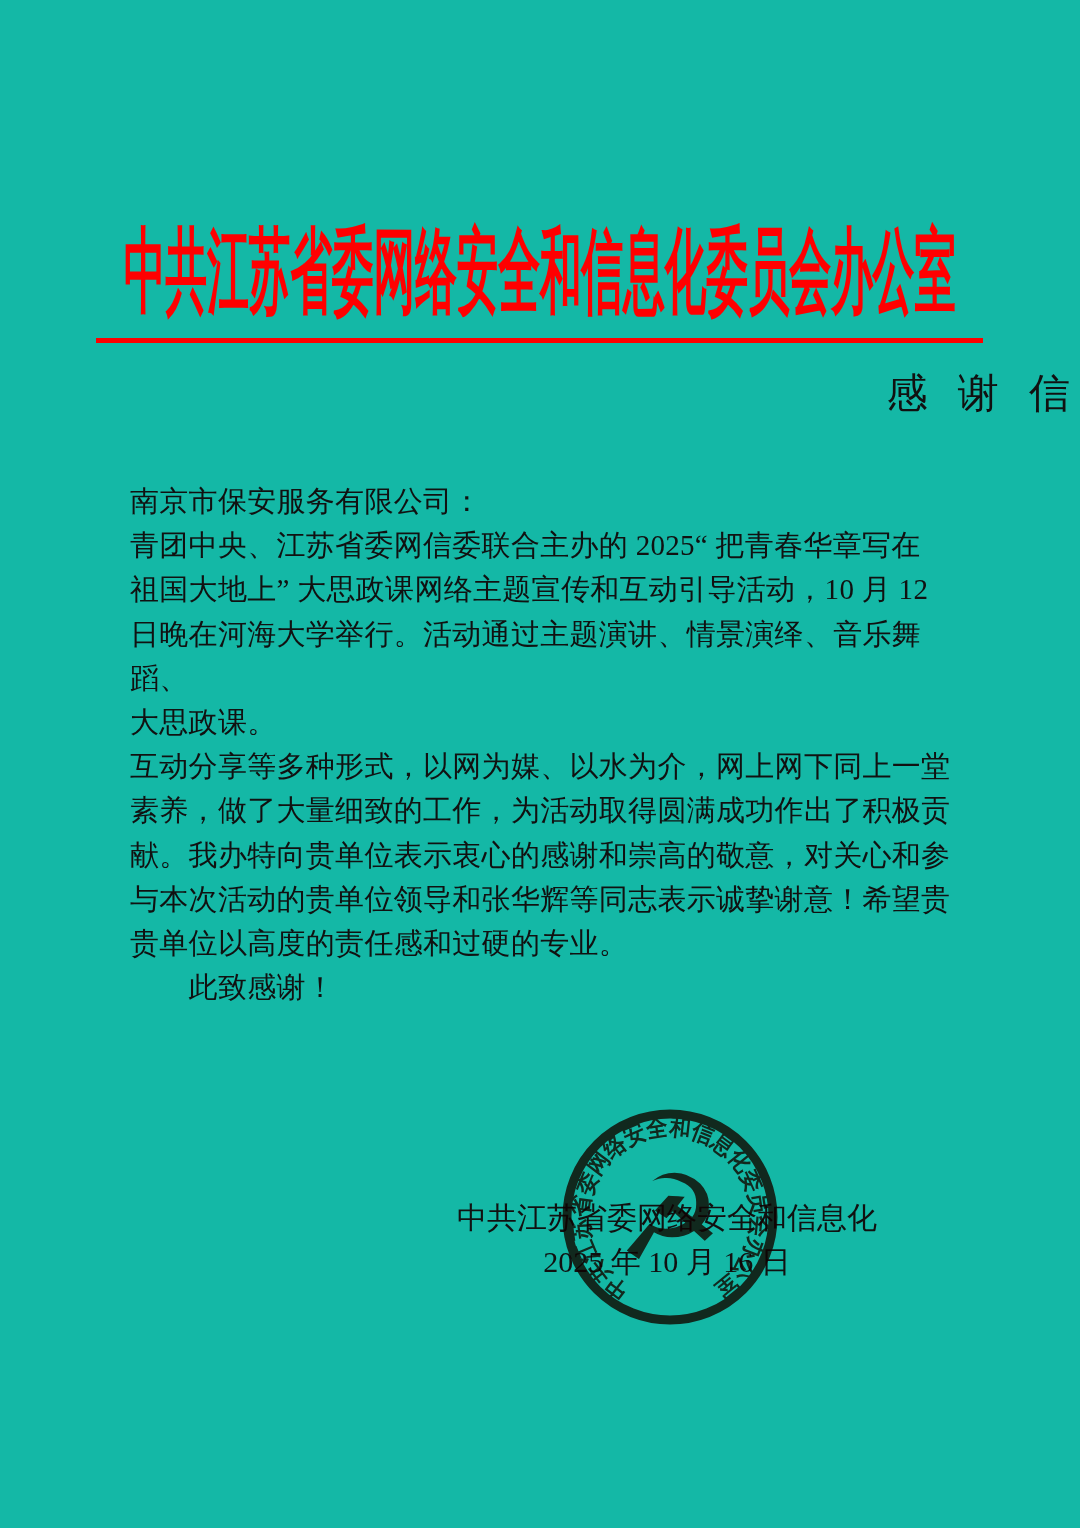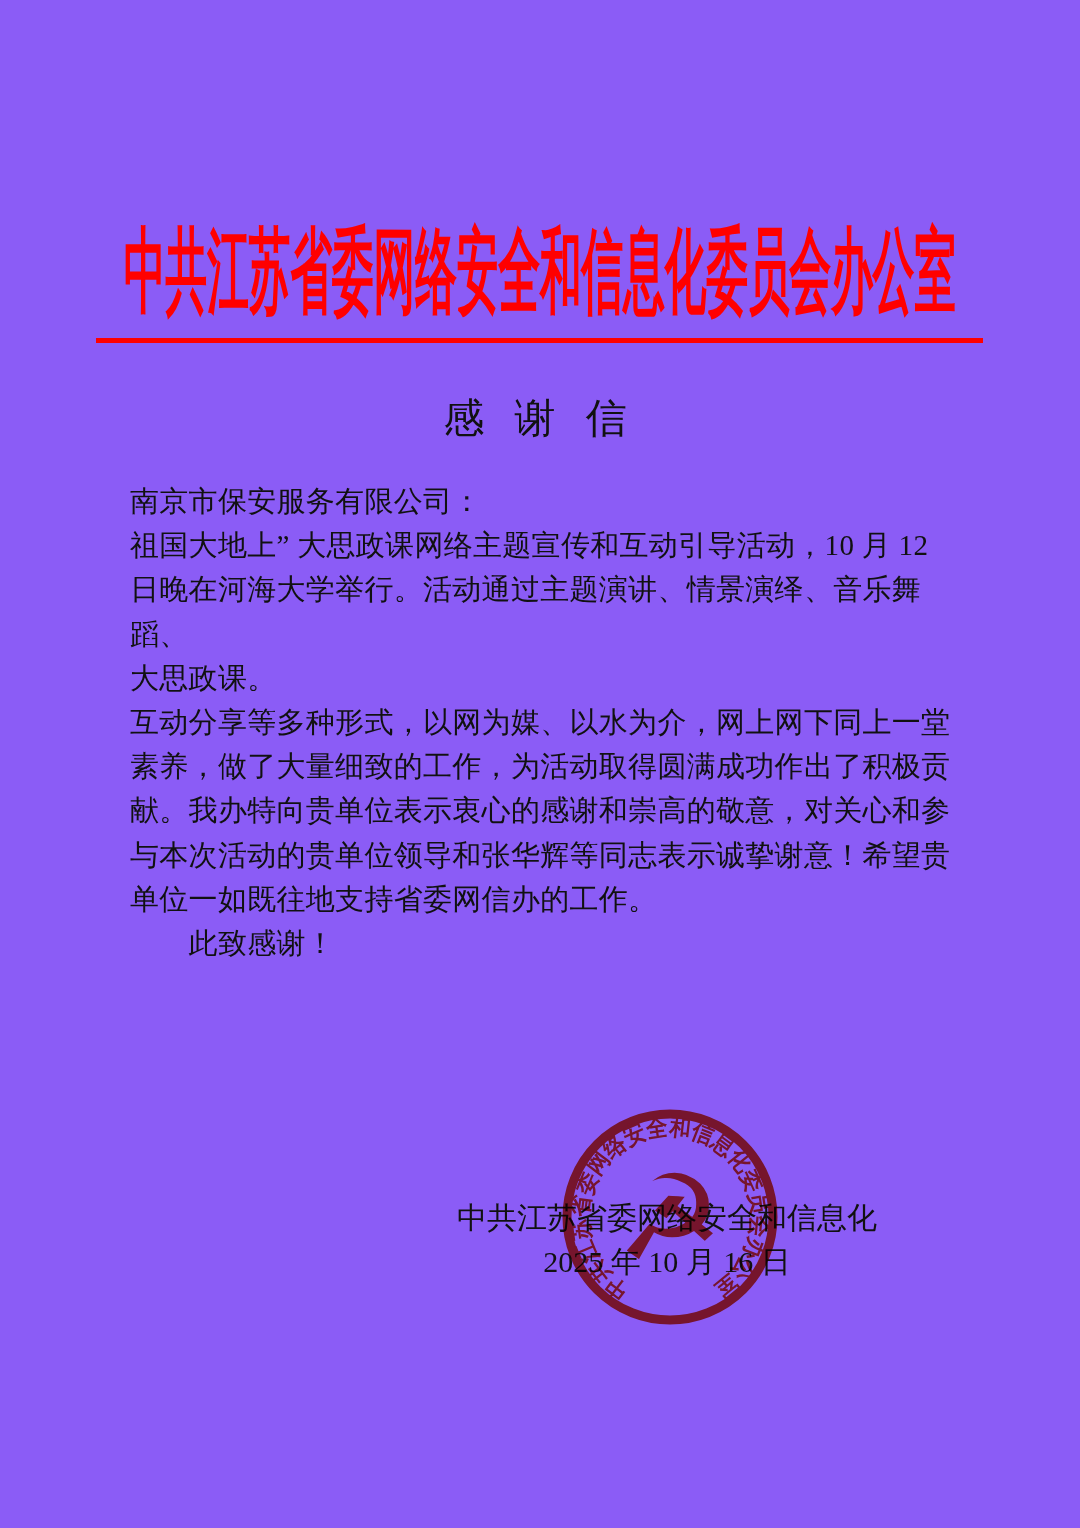--- a/index.html
+++ b/index.html
@@ -11,7 +11,7 @@
     position: relative;
     width: 1080px;
     height: 1528px;
-    background: #8b5cf6;
+    background: #14b8a6;
     overflow: hidden;
     font-family: "Liberation Serif", "DejaVu Serif", serif;
     color: var(--ink, #111111);

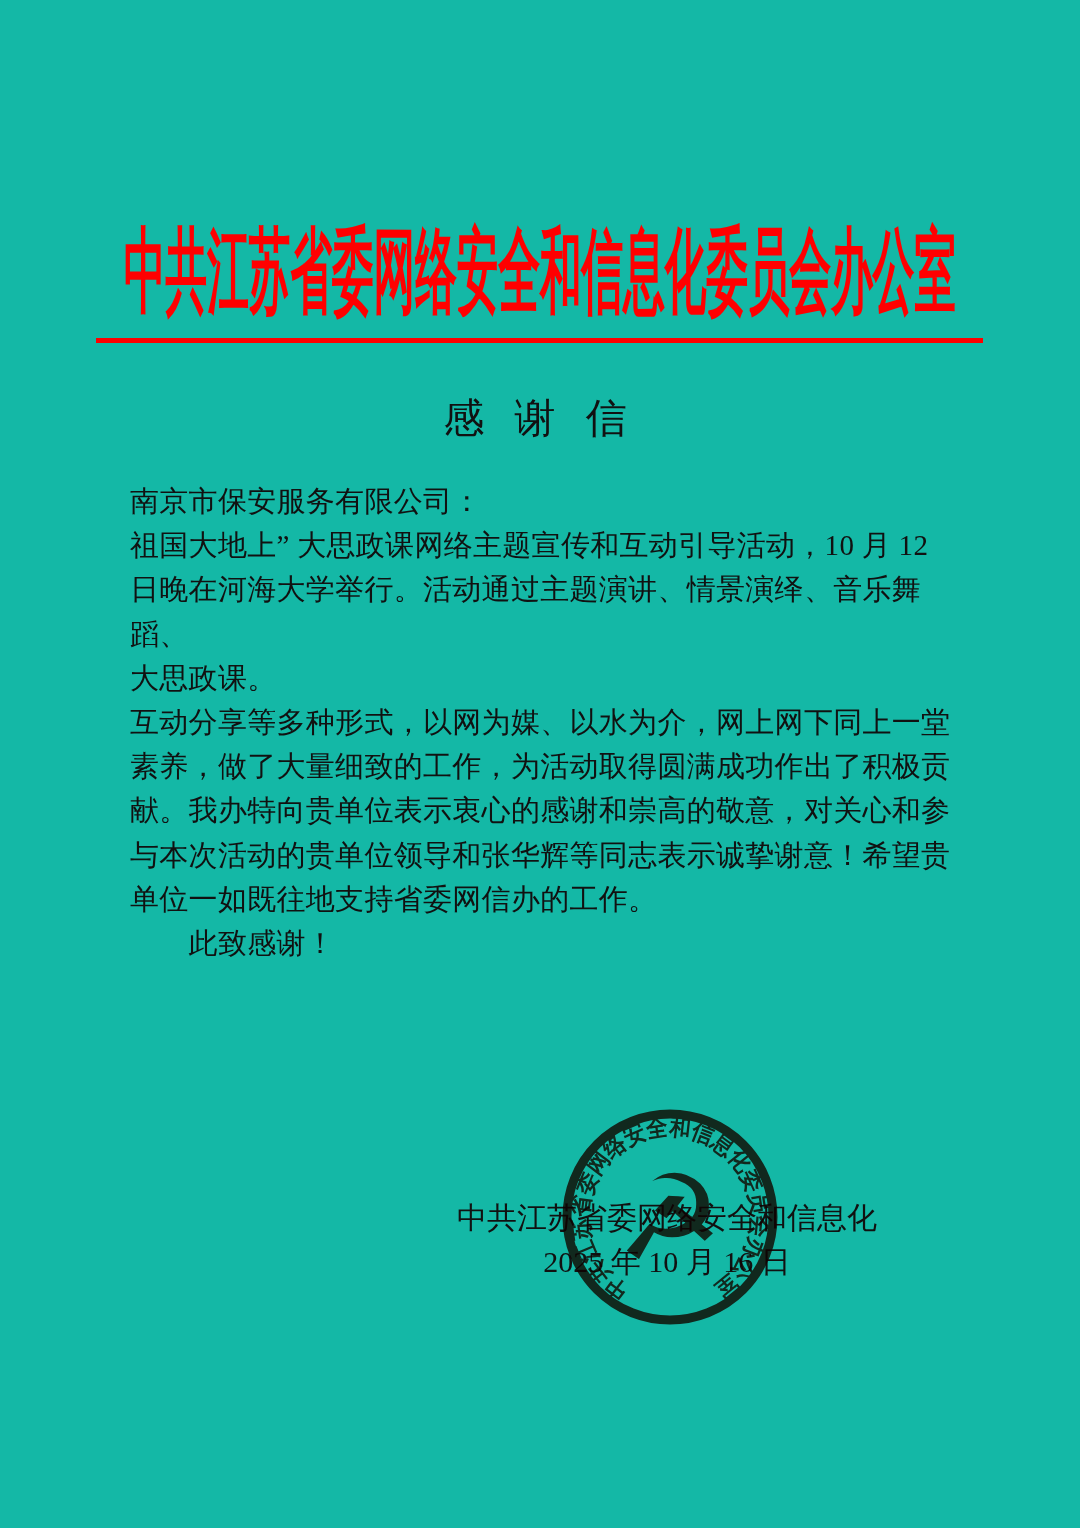--- a/index.html
+++ b/index.html
@@ -44,9 +44,9 @@
   .doc-title {
     position: absolute;
     left: 0;
-    top: 391px;
+    top: 366px;
     width: 1080px;
-    text-align: center;
+    text-align: right;
     font-size: 41px;
     letter-spacing: 10px;
     color: var(--ink, #111111);

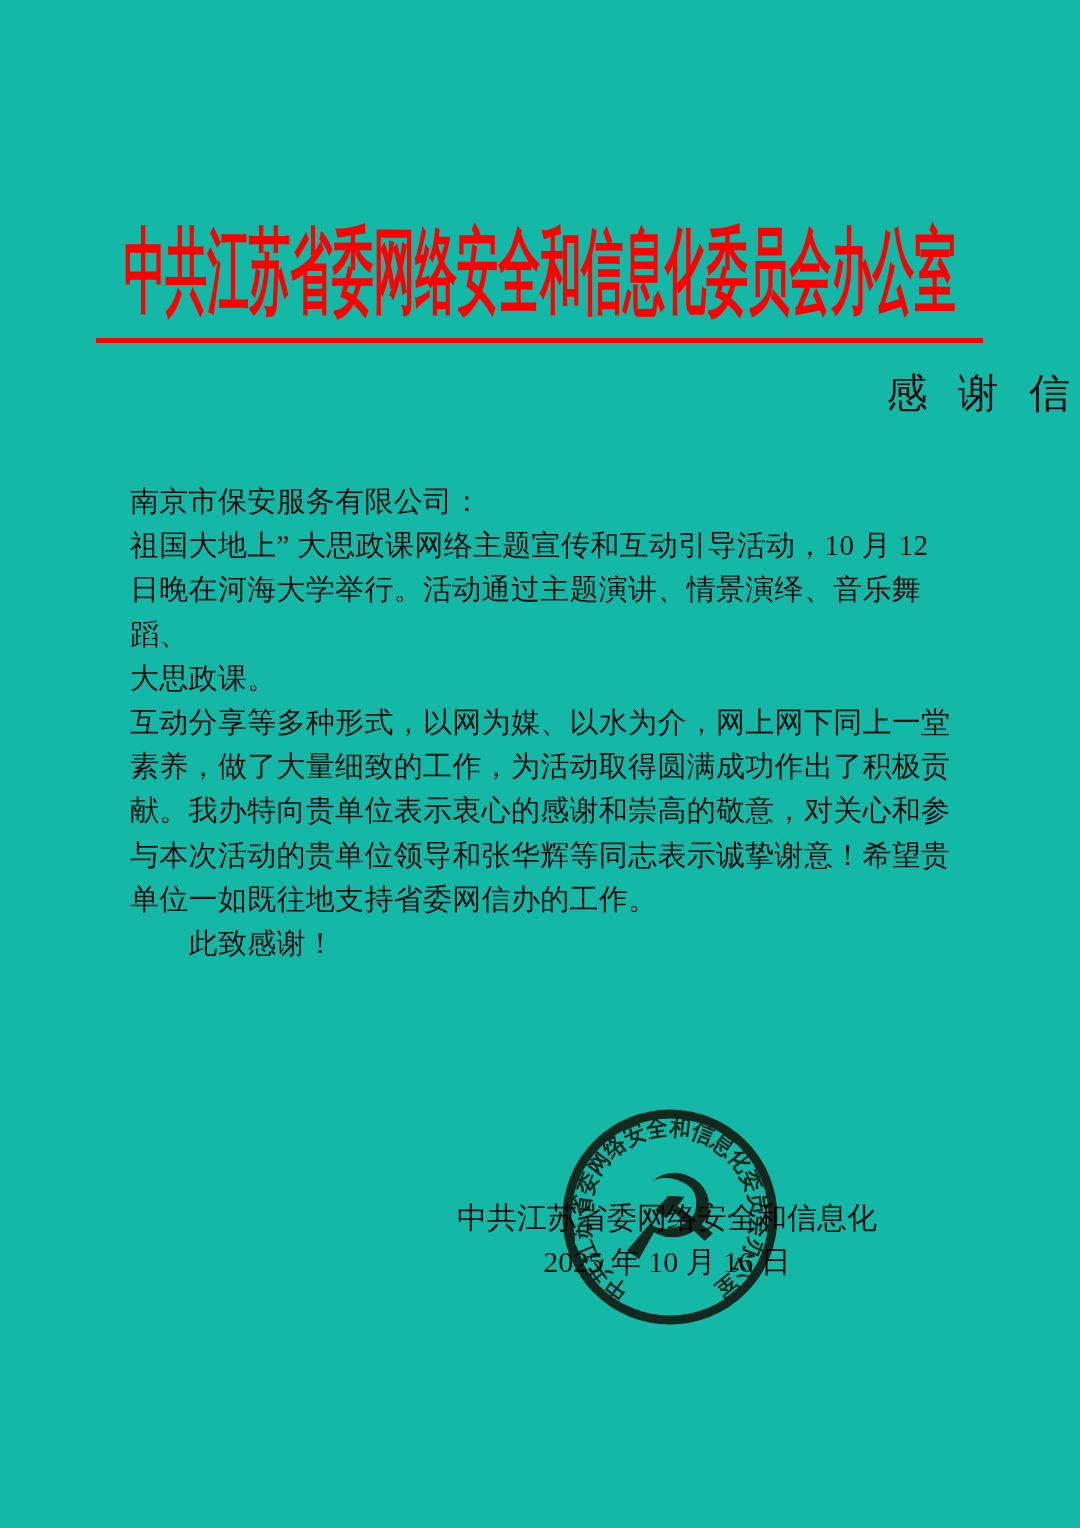--- a/index.html
+++ b/index.html
@@ -123,6 +123,7 @@
 
   <div class="body-text">
     <div class="body-line">南京市保安服务有限公司：</div>
+    <div class="body-line">青团中央、江苏省委网信委联合主办的 2025“ 把青春华章写在</div>
     <div class="body-line">祖国大地上” 大思政课网络主题宣传和互动引导活动，10 月 12</div>
     <div class="body-line">日晚在河海大学举行。活动通过主题演讲、情景演绎、音乐舞蹈、</div>
     <div class="body-line">大思政课。</div>

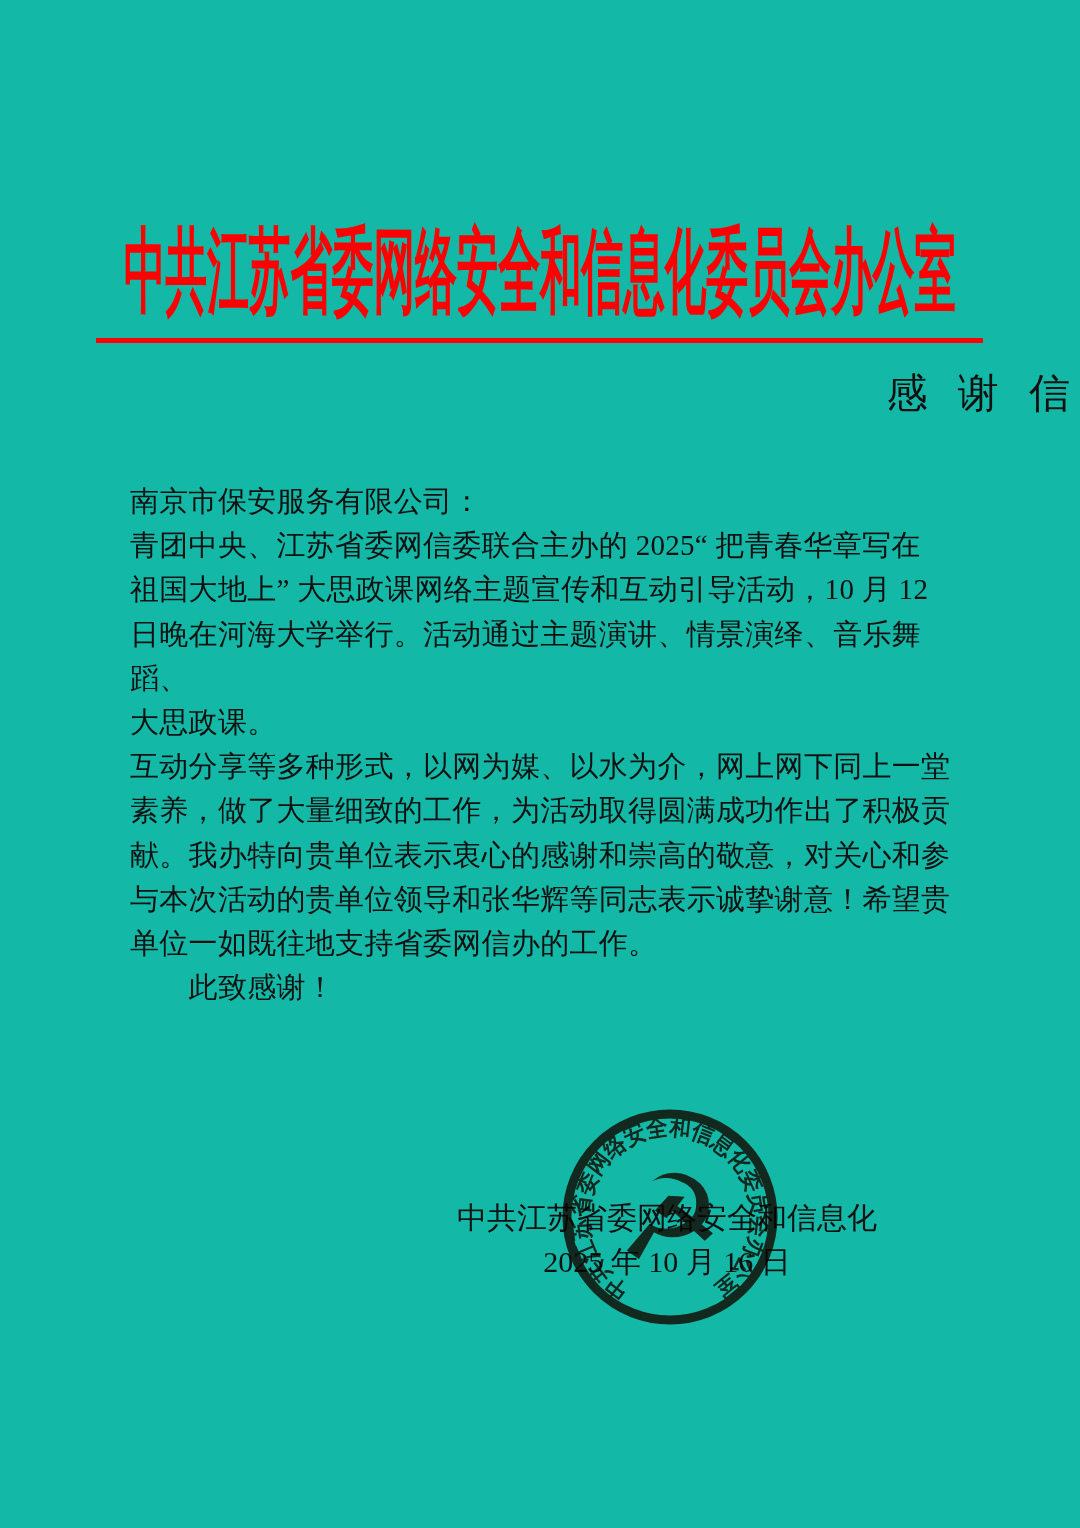--- a/index.html
+++ b/index.html
@@ -131,7 +131,7 @@
     <div class="body-line">素养，做了大量细致的工作，为活动取得圆满成功作出了积极贡</div>
     <div class="body-line">献。我办特向贵单位表示衷心的感谢和崇高的敬意，对关心和参</div>
     <div class="body-line">与本次活动的贵单位领导和张华辉等同志表示诚挚谢意！希望贵</div>
-    <div class="body-line">单位一如既往地支持省委网信办的工作。</div>
+    <div class="body-line">贵单位以高度的责任感和过硬的专业。</div>
     <div class="body-line">　　此致感谢！</div>
   </div>
 

